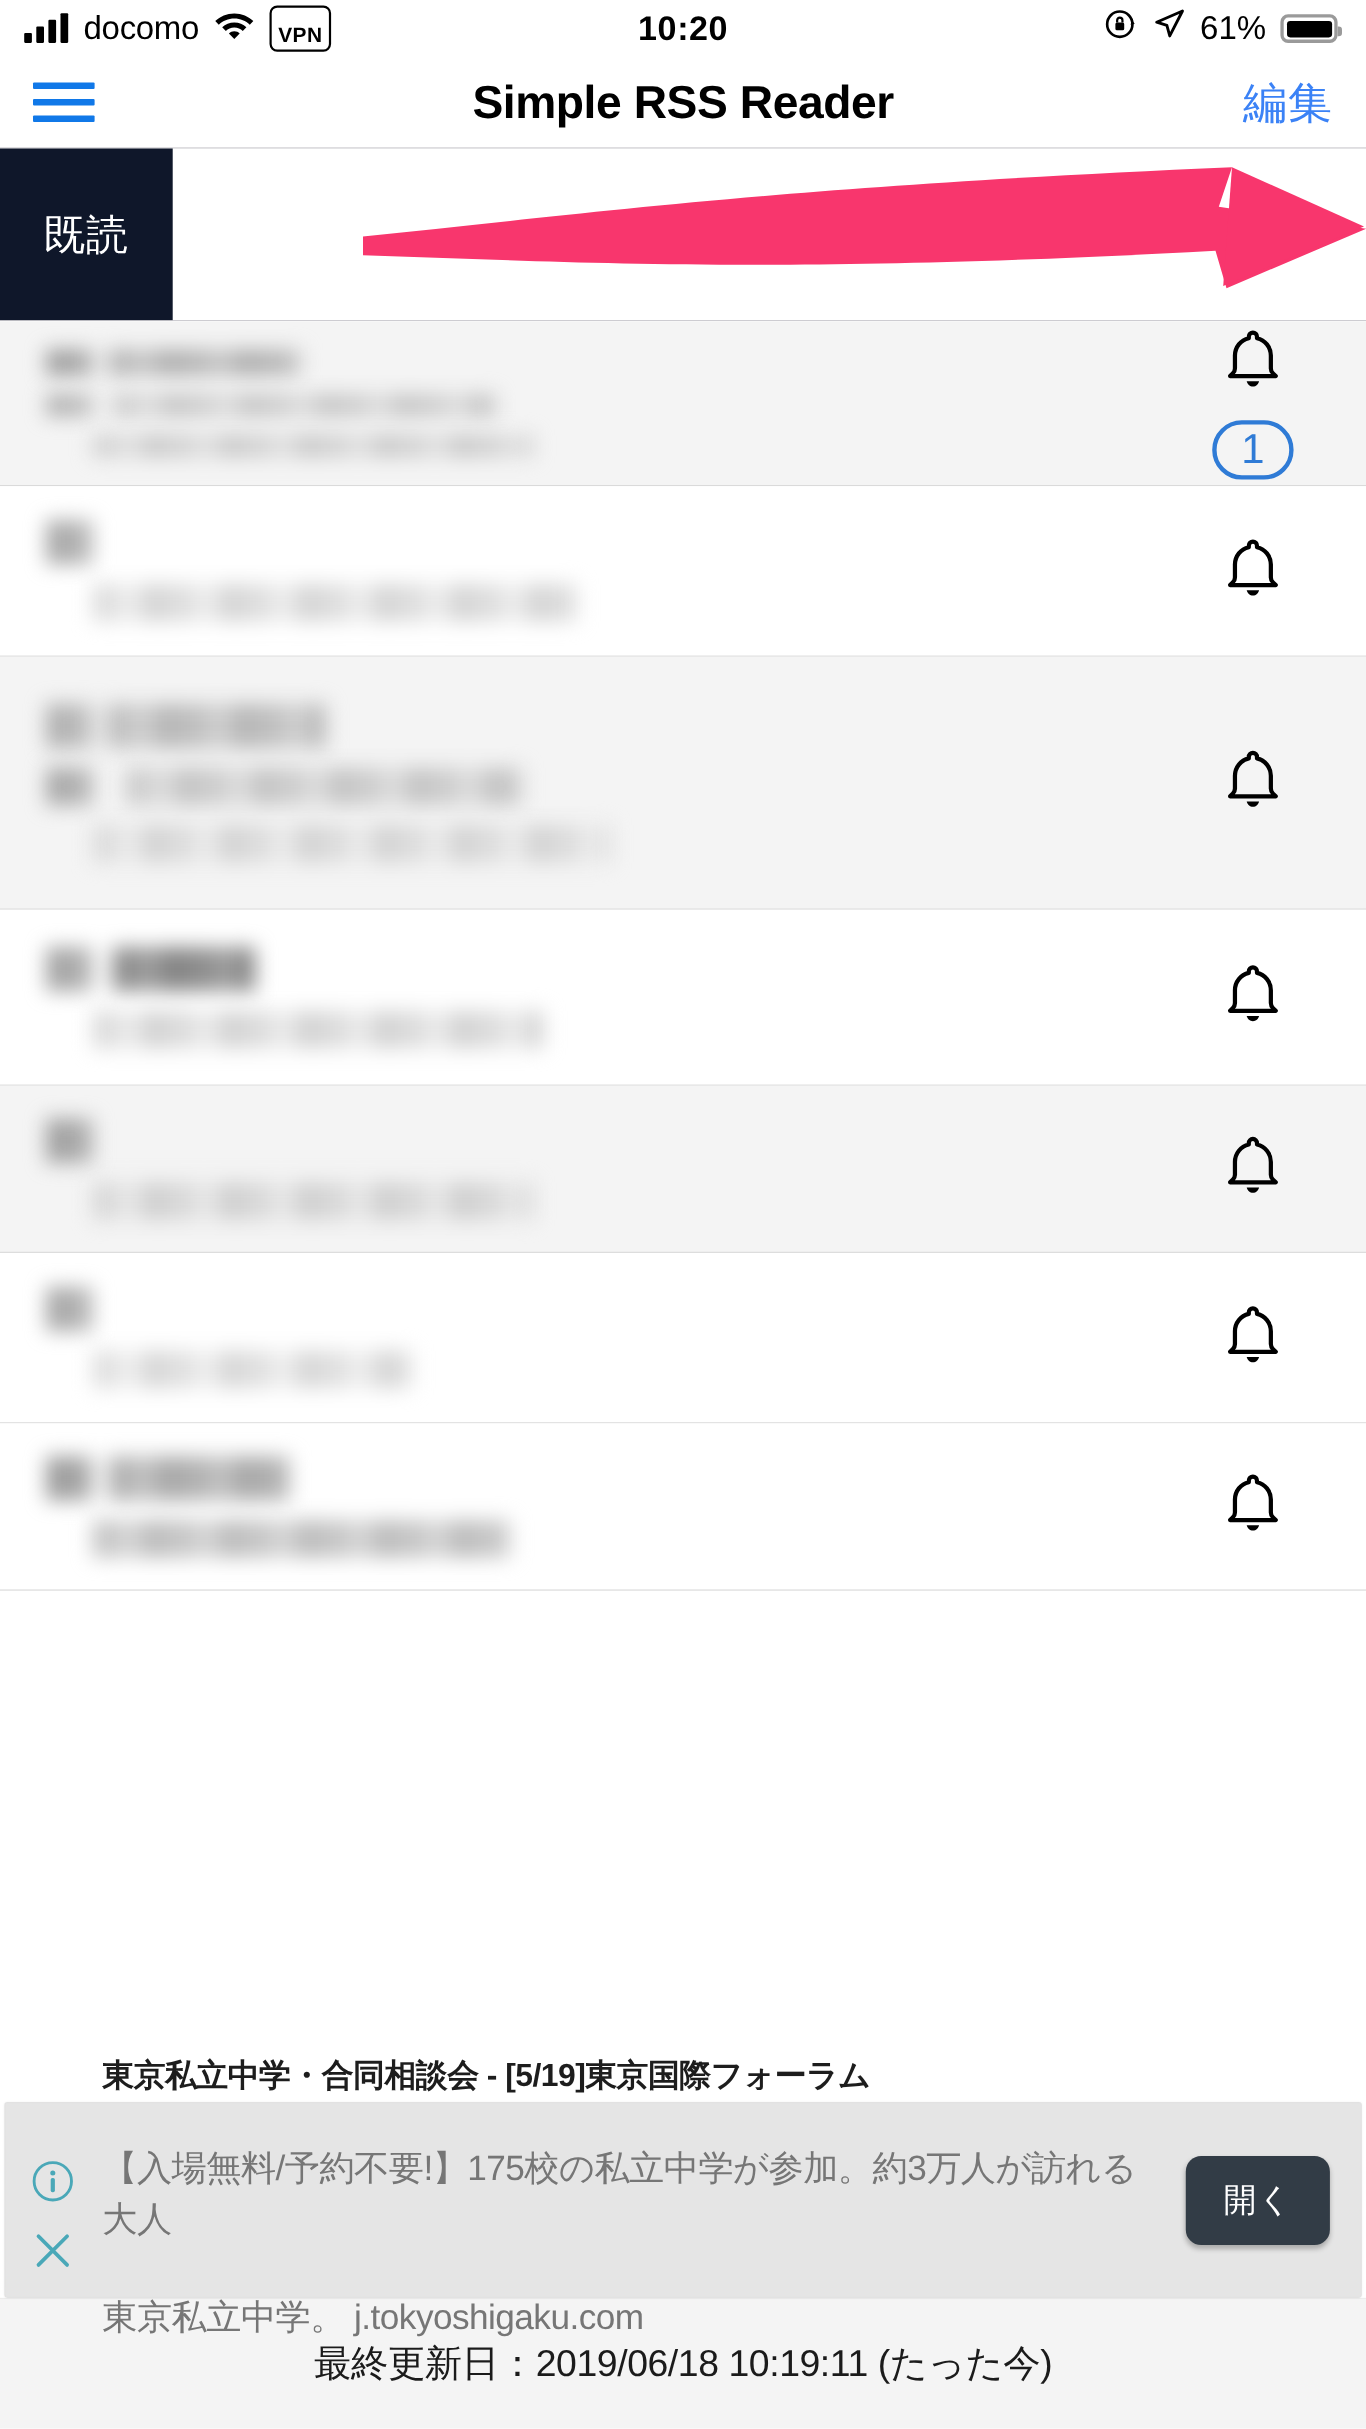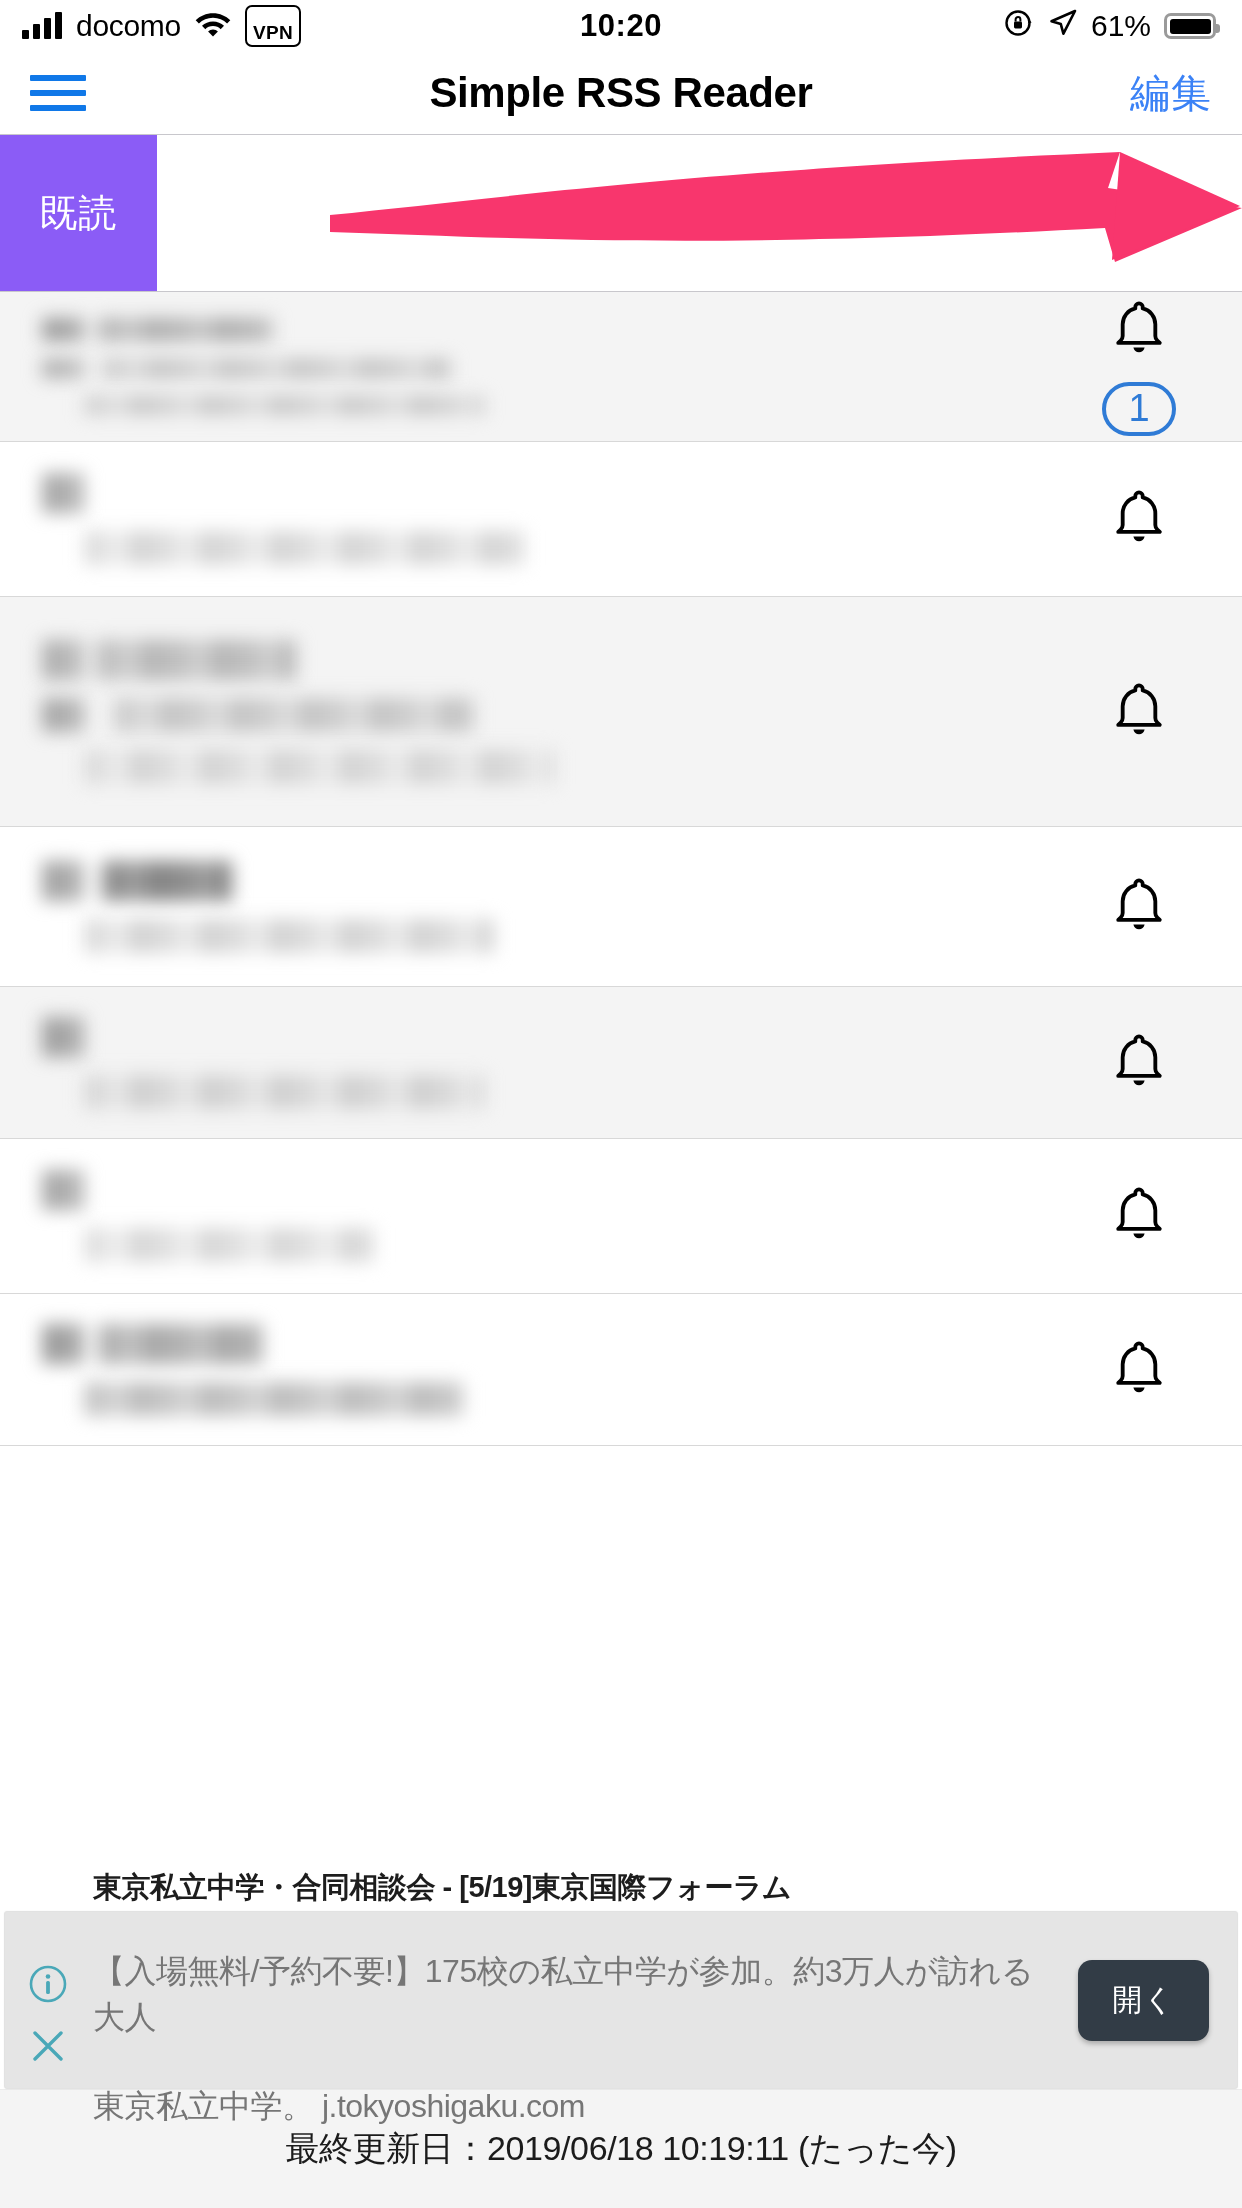--- a/index.html
+++ b/index.html
@@ -83,7 +83,7 @@
   }
   .swipe-action {
     width: 157px; flex: 0 0 157px;
-    background: #8b5cf6;
+    background: #0f172a;
     display: flex; align-items: center; justify-content: center;
     color: #fff; font-size: 38px; letter-spacing: 1px;
     cursor: pointer;

